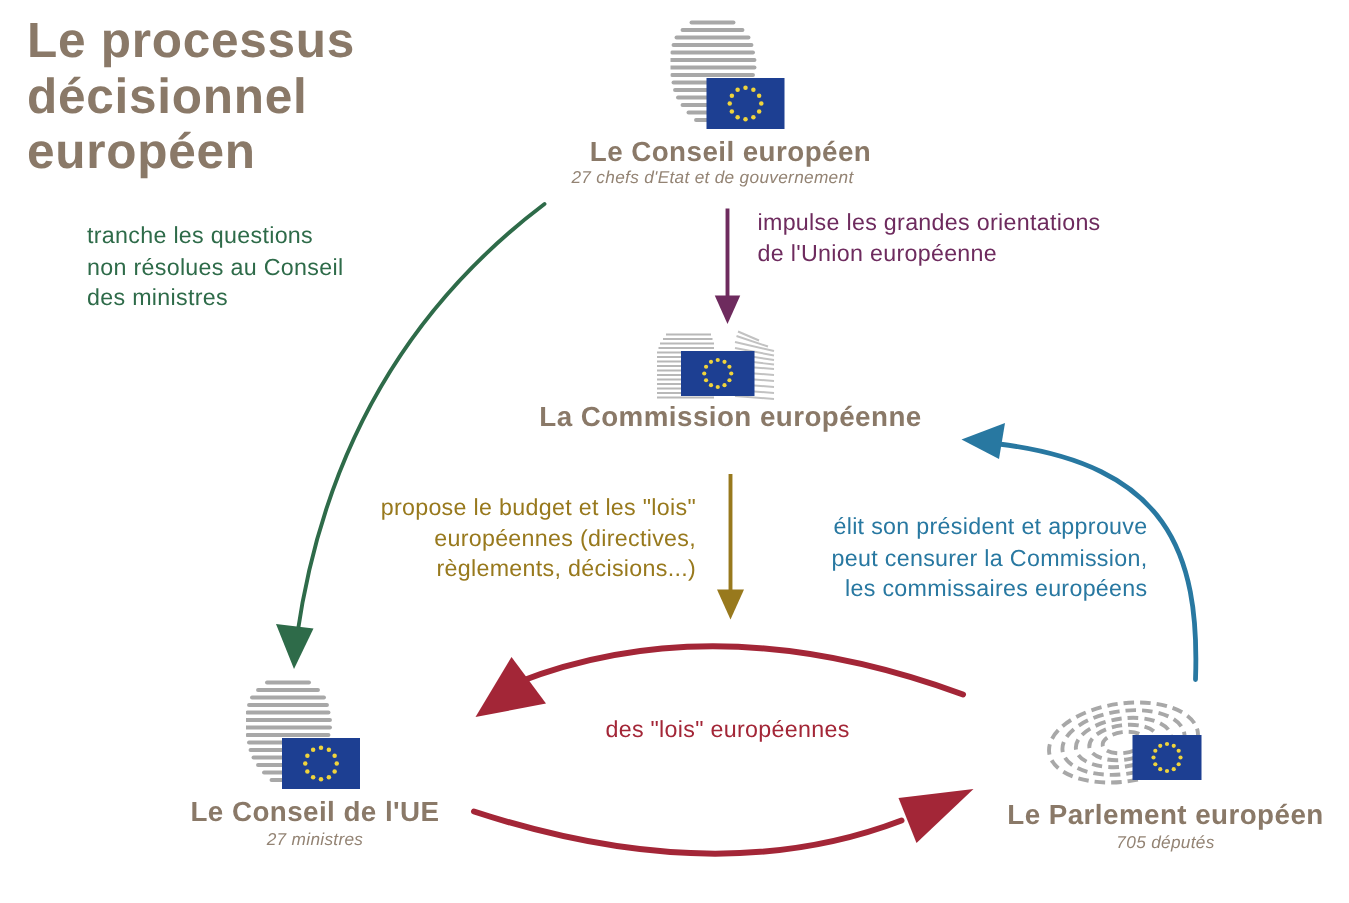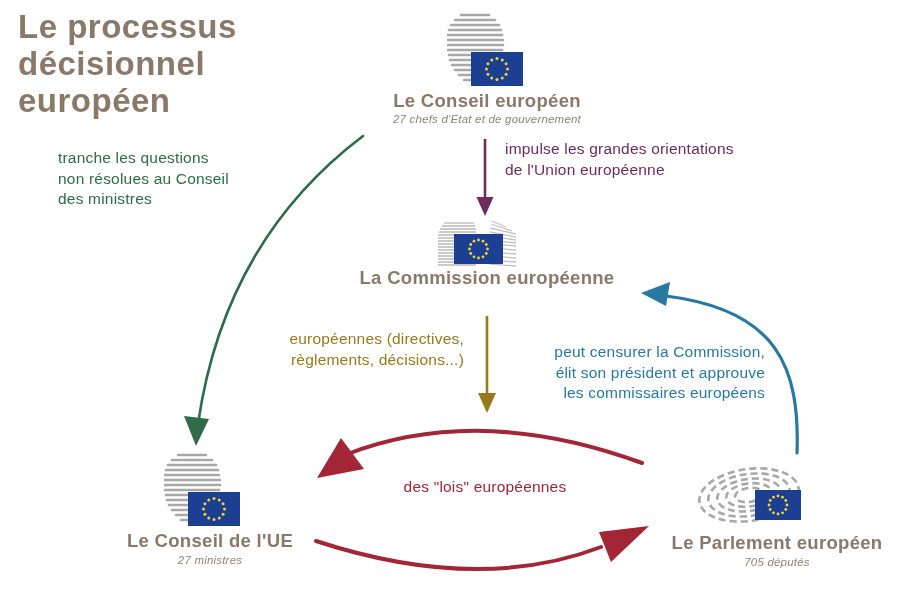--- a/index.html
+++ b/index.html
@@ -189,7 +189,7 @@
   </svg>
 
   <div class="node-label" style="left:372px;top:90px;width:230px;">Le Conseil européen</div>
-  <div class="node-sub" style="left:362px;top:113px;width:250px;">27 chefs d'Etat et de gouvernement</div>
+  <div class="node-sub" style="left:350px;top:113px;width:250px;">27 chefs d'Etat et de gouvernement</div>
 
   <div class="node-label" style="left:357px;top:267px;width:260px;">La Commission européenne</div>
 

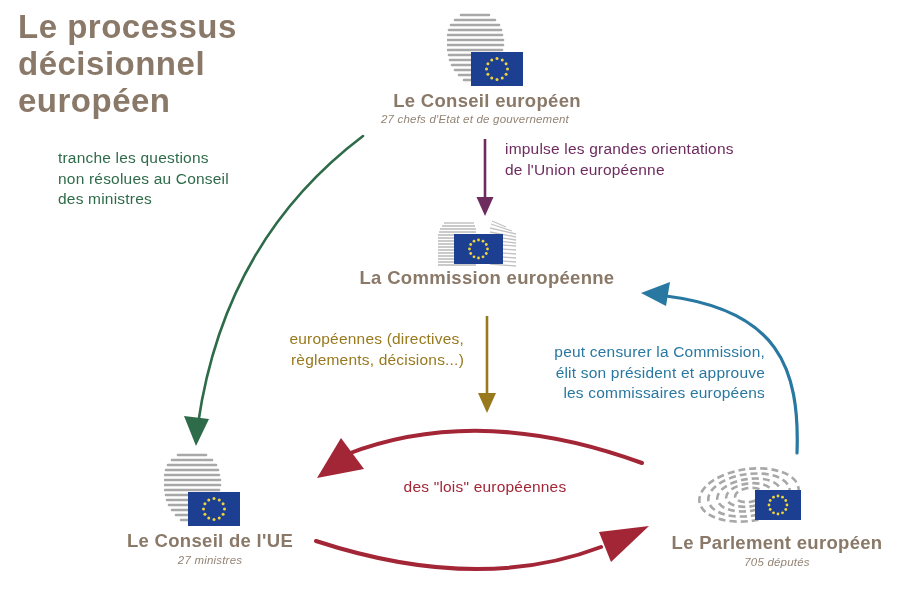--- a/index.html
+++ b/index.html
@@ -244,6 +244,7 @@
   </div>
 
   <div class="edge-text t-propose">
+    <span>propose le budget et les "lois"</span>
     <span>européennes (directives,</span>
     <span>règlements, décisions...)</span>
   </div>

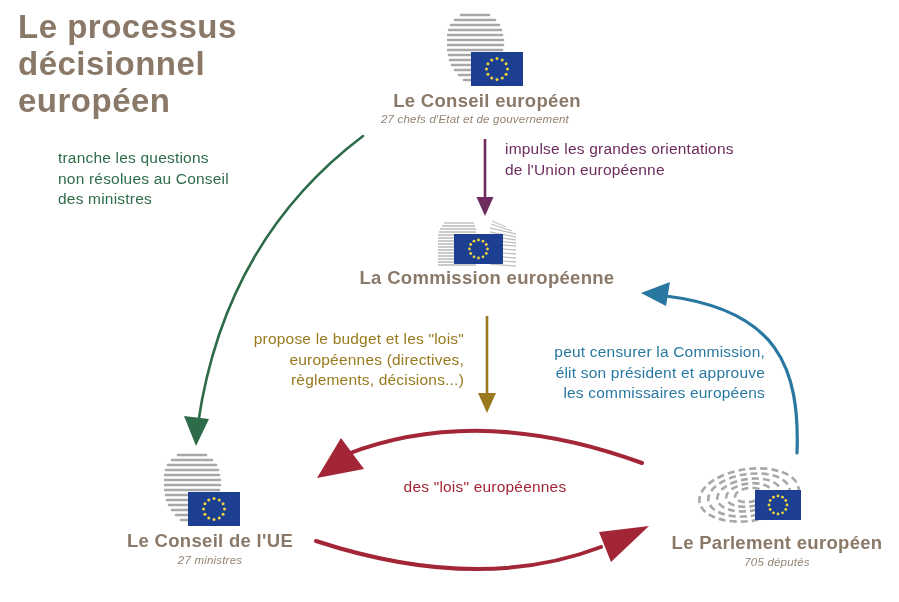--- a/index.html
+++ b/index.html
@@ -250,8 +250,8 @@
   </div>
 
   <div class="edge-text t-censure">
+    <span>élit son président et approuve</span>
     <span>peut censurer la Commission,</span>
-    <span>élit son président et approuve</span>
     <span>les commissaires européens</span>
   </div>
 

